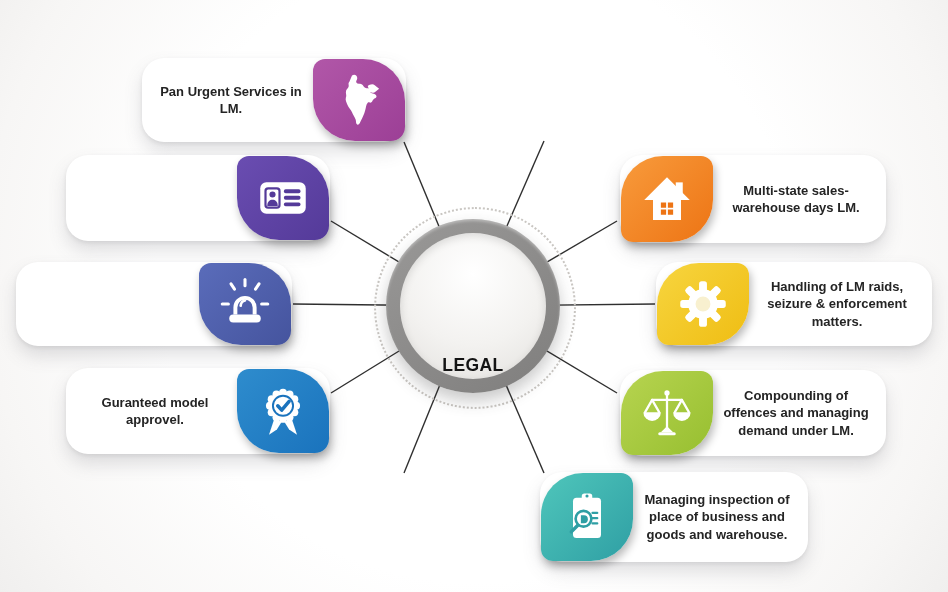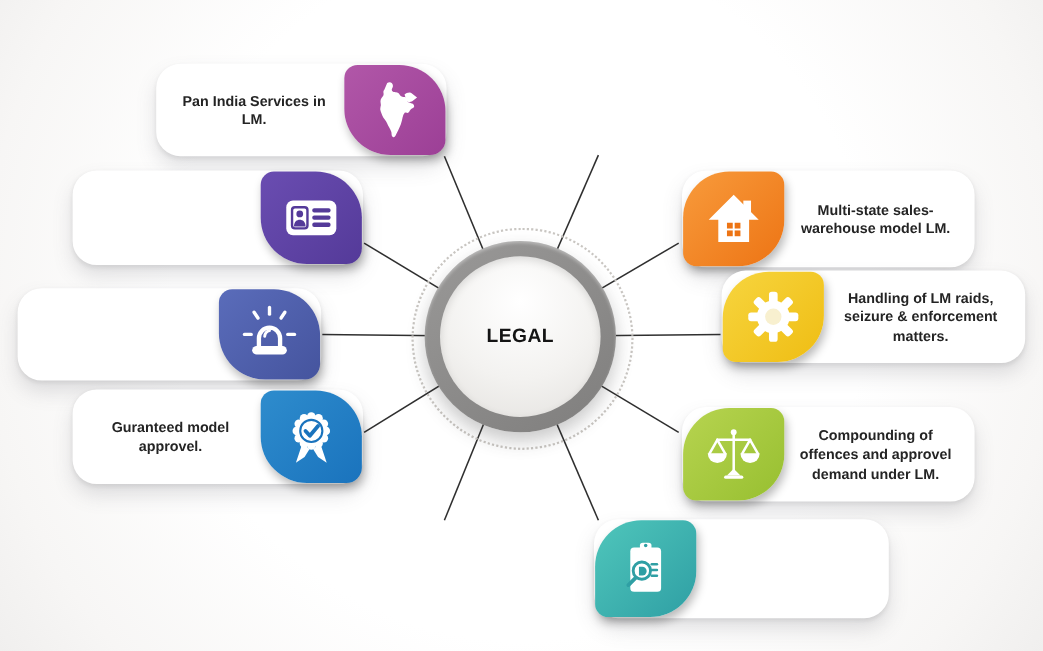--- a/index.html
+++ b/index.html
@@ -85,7 +85,7 @@
   </div>
 
   <div class="card left" style="left:142px;top:58px;width:264px;height:84px">
-    <div class="card-text">Pan India Services in LM.</div>
+    <div class="card-text">Pan Urgent Services in LM.</div>
     <div class="icon-tile left-tile" style="background: linear-gradient(135deg, rgb(177, 87, 168) 0%, rgb(156, 63, 150) 100%); color: rgb(156, 63, 150);">
       <svg width="56" height="56" viewBox="0 0 64 64">
         <path fill="#ffffff" d="M24 4c3-2 6 0 6 3 0 2-2 3-1 5s4 1 6 2c2 1 2 3 4 4 2 1 5 0 6 2 1 2-1 3 1 4 2 1 6 1 6 4 0 2-3 2-4 4-1 1-1 3-3 3-2 0-2-1-3 0-2 2-2 6-3 9-1 4-3 8-5 12-1 2-2 5-4 4-2-1-1-4-2-6-1-3-3-5-4-8-1-3-4-5-5-8-1-3-3-6-2-9 1-2 0-4 0-6 0-3 2-4 3-6 1-2-1-4 1-6z"></path>

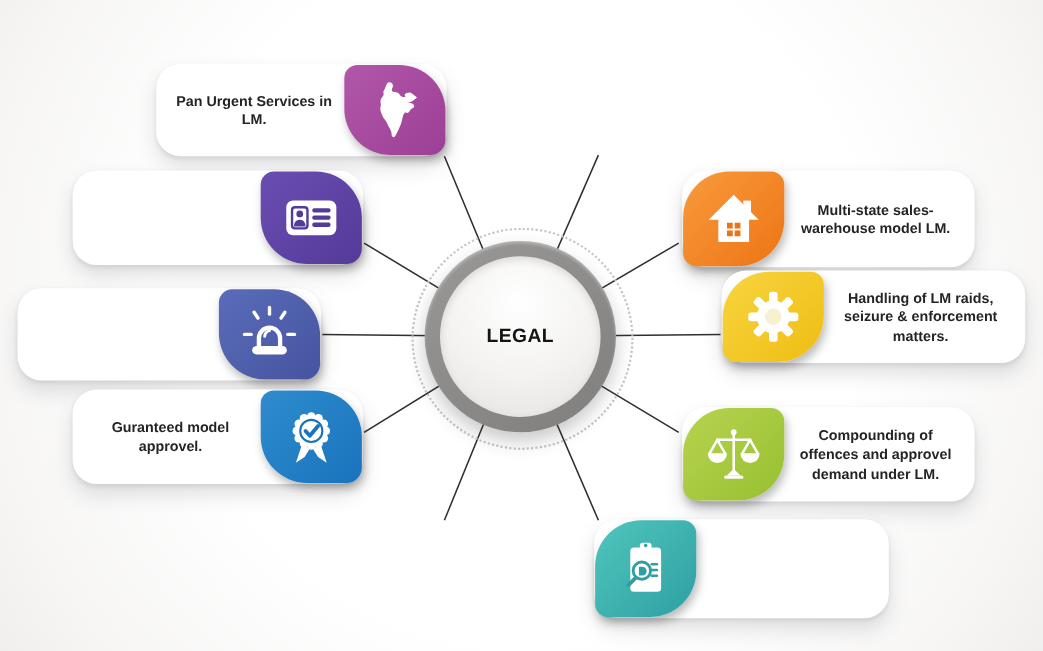--- a/index.html
+++ b/index.html
@@ -155,7 +155,7 @@
 
 
   <div class="card right" style="left:620px;top:155px;width:266px;height:88px">
-    <div class="card-text">Multi-state sales-warehouse model LM.</div>
+    <div class="card-text">Multi-state sales-warehouse days LM.</div>
     <div class="icon-tile right-tile" style="background: linear-gradient(135deg, rgb(248, 155, 60) 0%, rgb(237, 116, 20) 100%); color: rgb(237, 116, 20);">
       <svg width="56" height="56" viewBox="0 0 64 64">
         <rect x="42" y="13" width="8" height="13" fill="#ffffff"></rect>

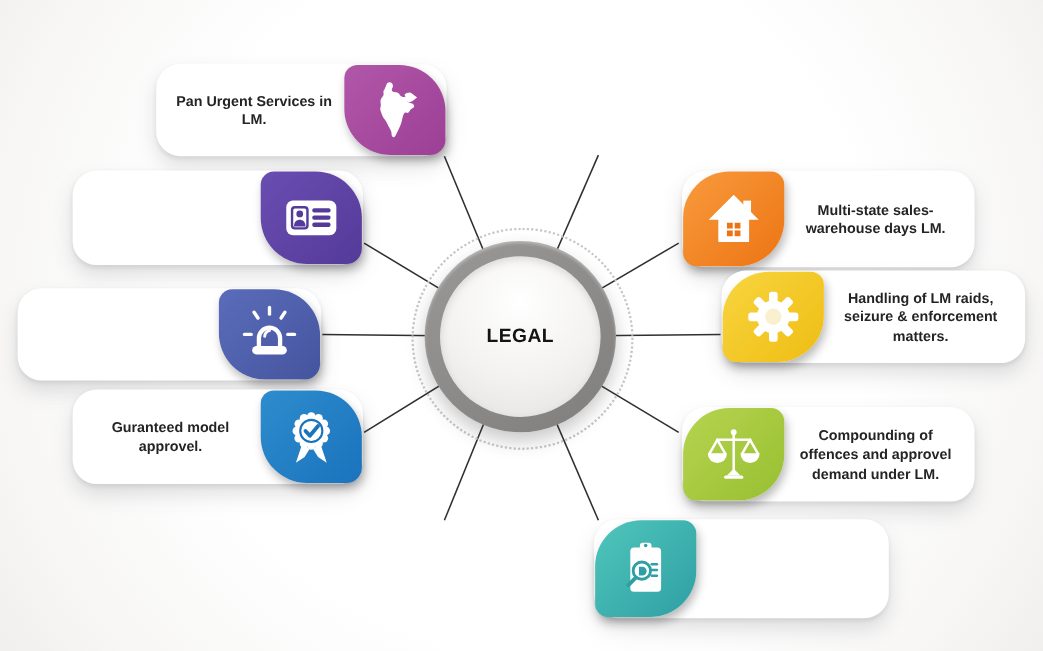--- a/index.html
+++ b/index.html
@@ -170,7 +170,7 @@
     </div>
   </div>
 
-  <div class="card right" style="left:656px;top:246px;width:276px;height:84px">
+  <div class="card right" style="left:656px;top:262px;width:276px;height:84px">
     <div class="card-text">Handling of LM raids, seizure &amp; enforcement matters.</div>
     <div class="icon-tile right-tile" style="background: linear-gradient(135deg, rgb(247, 213, 63) 0%, rgb(239, 189, 19) 100%); color: rgb(239, 189, 19);">
       <svg width="56" height="56" viewBox="0 0 64 64">

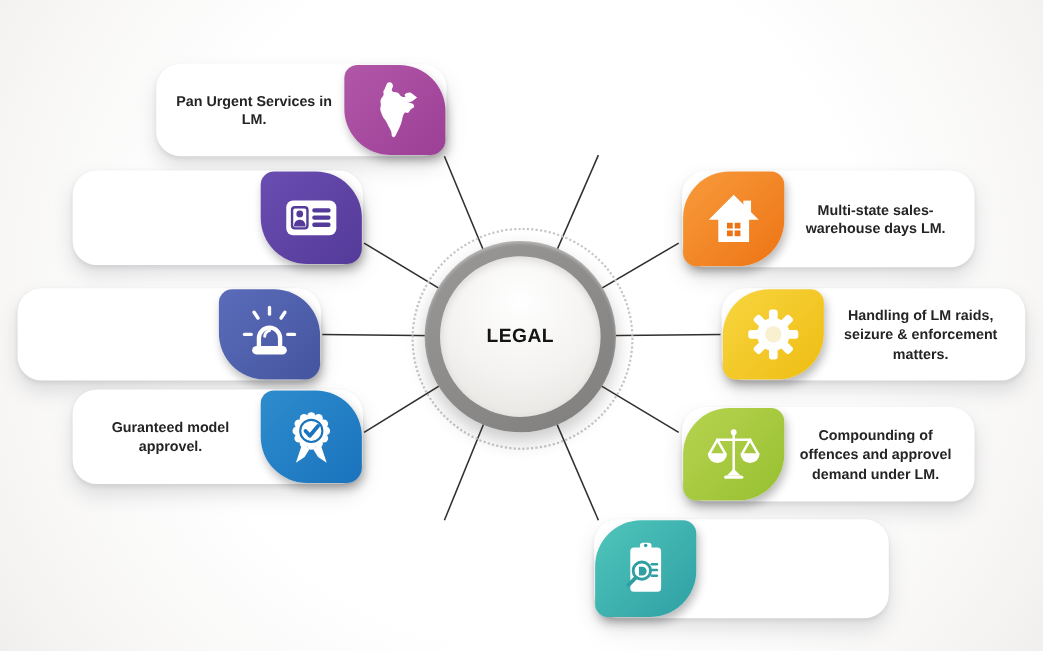--- a/index.html
+++ b/index.html
@@ -28,7 +28,7 @@
     position:absolute;inset:14px;border-radius:50%;
     background:radial-gradient(circle at 50% 28%, #ffffff 0%, #f3f2f0 55%, #e3e1de 100%);
     box-shadow:inset 0 3px 8px rgba(0,0,0,.12);
-    display:flex;flex-direction:column;align-items:center;justify-content:center;
+    display:flex;flex-direction:column;align-items:center;justify-content:flex-end;
   }
   .hub-title{
     font-size:17.5px;font-weight:bold;color:#141414;

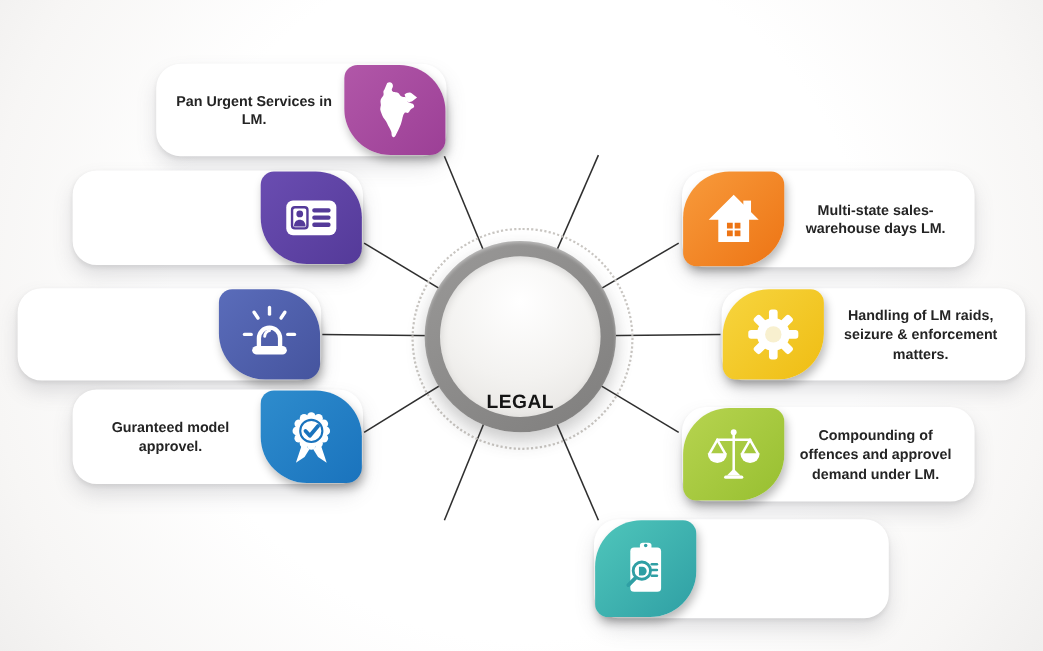--- a/index.html
+++ b/index.html
@@ -125,7 +125,7 @@
     </div>
   </div>
 
-  <div class="card left" style="left:66px;top:354px;width:264px;height:86px">
+  <div class="card left" style="left:66px;top:368px;width:264px;height:86px">
     <div class="card-text">Guranteed model approvel.</div>
     <div class="icon-tile left-tile" style="background: linear-gradient(135deg, rgb(46, 140, 205) 0%, rgb(26, 115, 189) 100%); color: rgb(26, 115, 189);">
       <svg width="56" height="56" viewBox="0 0 64 64">

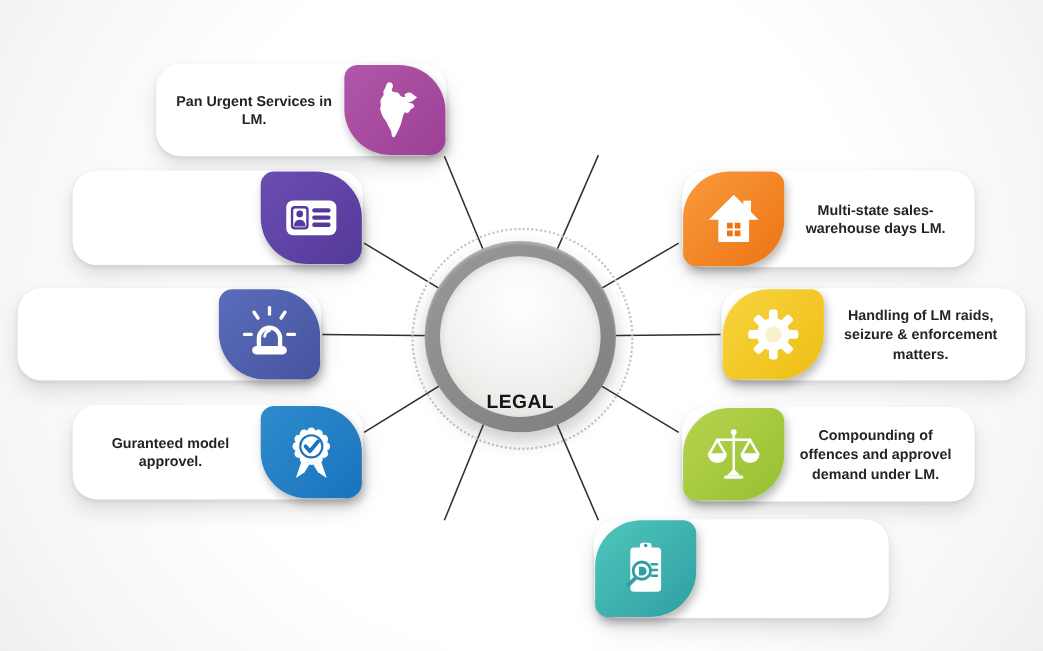--- a/index.html
+++ b/index.html
@@ -191,7 +191,7 @@
   </div>
 
   <div class="card right" style="left:620px;top:370px;width:266px;height:86px">
-    <div class="card-text">Compounding of offences and approvel demand under LM.</div>
+    <div class="card-text">Compounding of offences and managing demand under LM.</div>
     <div class="icon-tile right-tile" style="background: linear-gradient(135deg, rgb(183, 212, 80) 0%, rgb(151, 191, 48) 100%); color: rgb(151, 191, 48);">
       <svg width="56" height="56" viewBox="0 0 64 64">
         <circle cx="32" cy="9" r="3" fill="#ffffff"></circle>

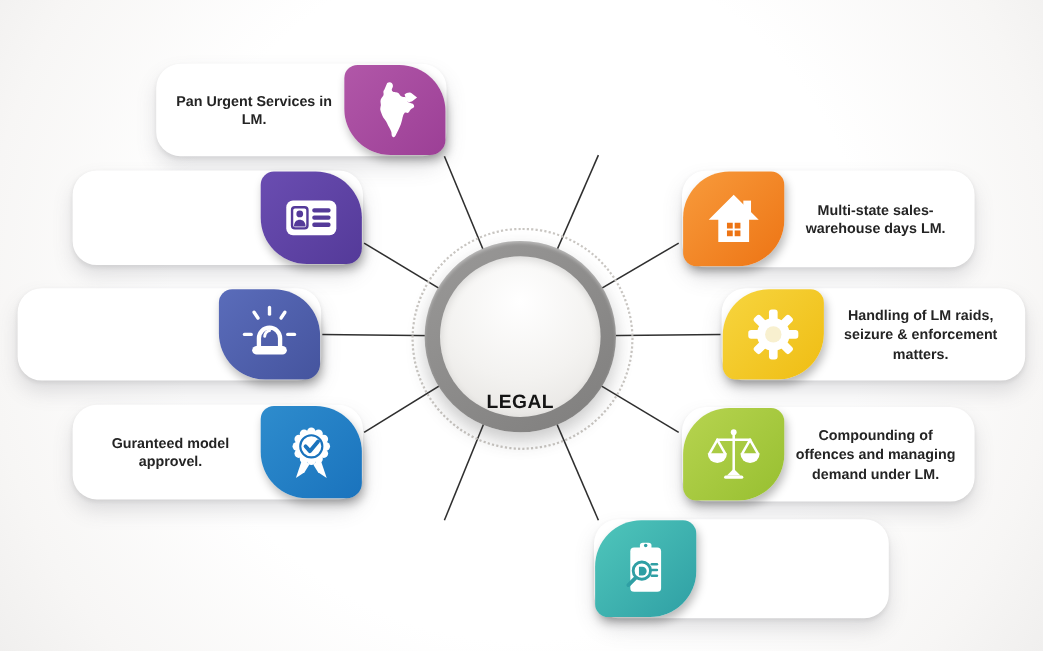--- a/index.html
+++ b/index.html
@@ -212,6 +212,7 @@
   </div>
 
   <div class="card right" style="left:540px;top:472px;width:268px;height:90px">
+    <div class="card-text">Managing inspection of place of business and goods and warehouse.</div>
     <div class="icon-tile right-tile" style="background: linear-gradient(135deg, rgb(79, 198, 187) 0%, rgb(47, 159, 164) 100%); color: rgb(47, 159, 164);">
       <svg width="56" height="56" viewBox="0 0 64 64">
         <rect x="16" y="10" width="32" height="46" rx="4" fill="#ffffff"></rect>

